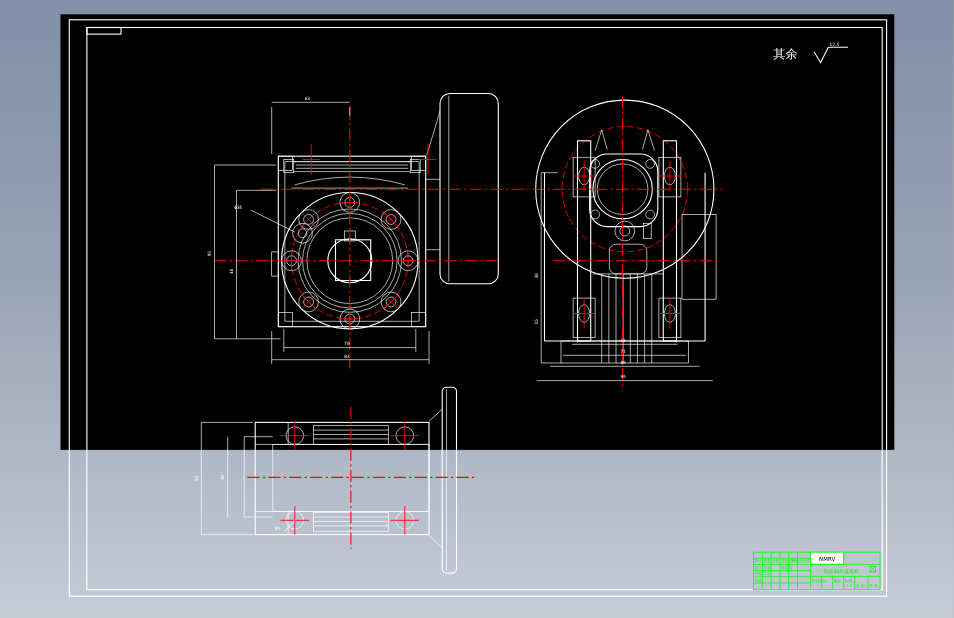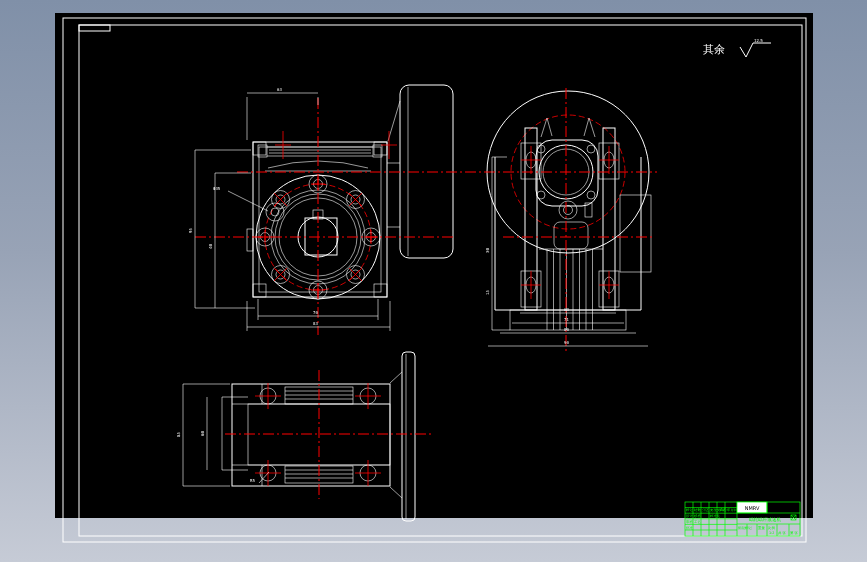--- a/index.html
+++ b/index.html
@@ -9,7 +9,7 @@
     font-family:"DejaVu Sans",sans-serif;
   }
   #canvas{
-    position:absolute;left:55px;top:13px;width:758px;height:505px;
+    position:absolute;left:55px;top:13px;width:758px;height:396px;
     background:#000;
   }
   svg{display:block}

